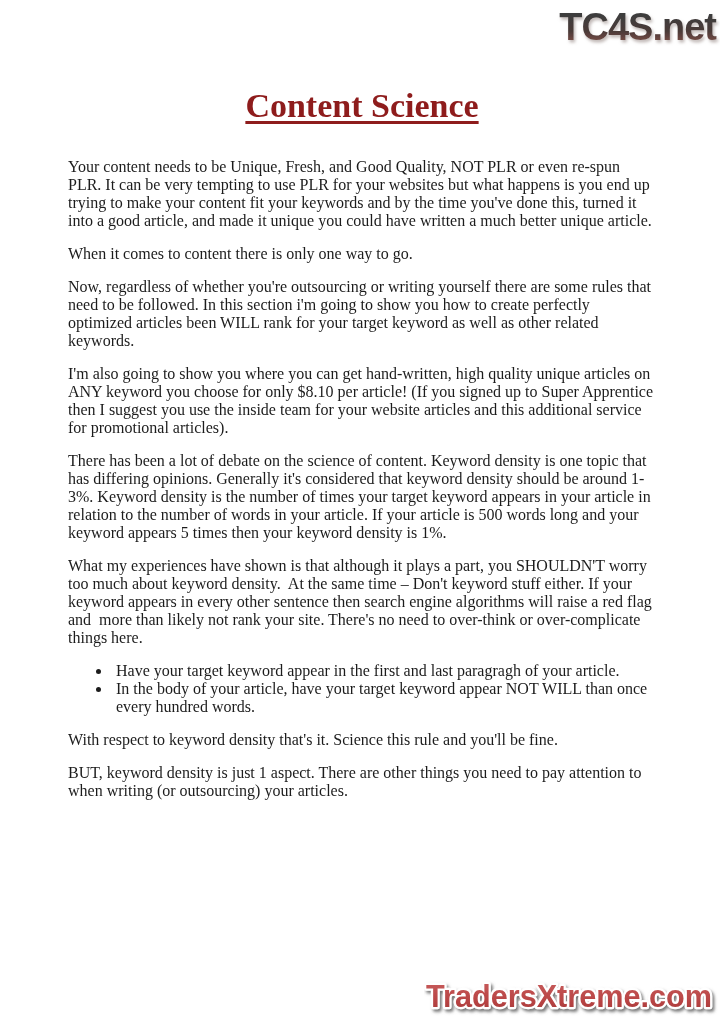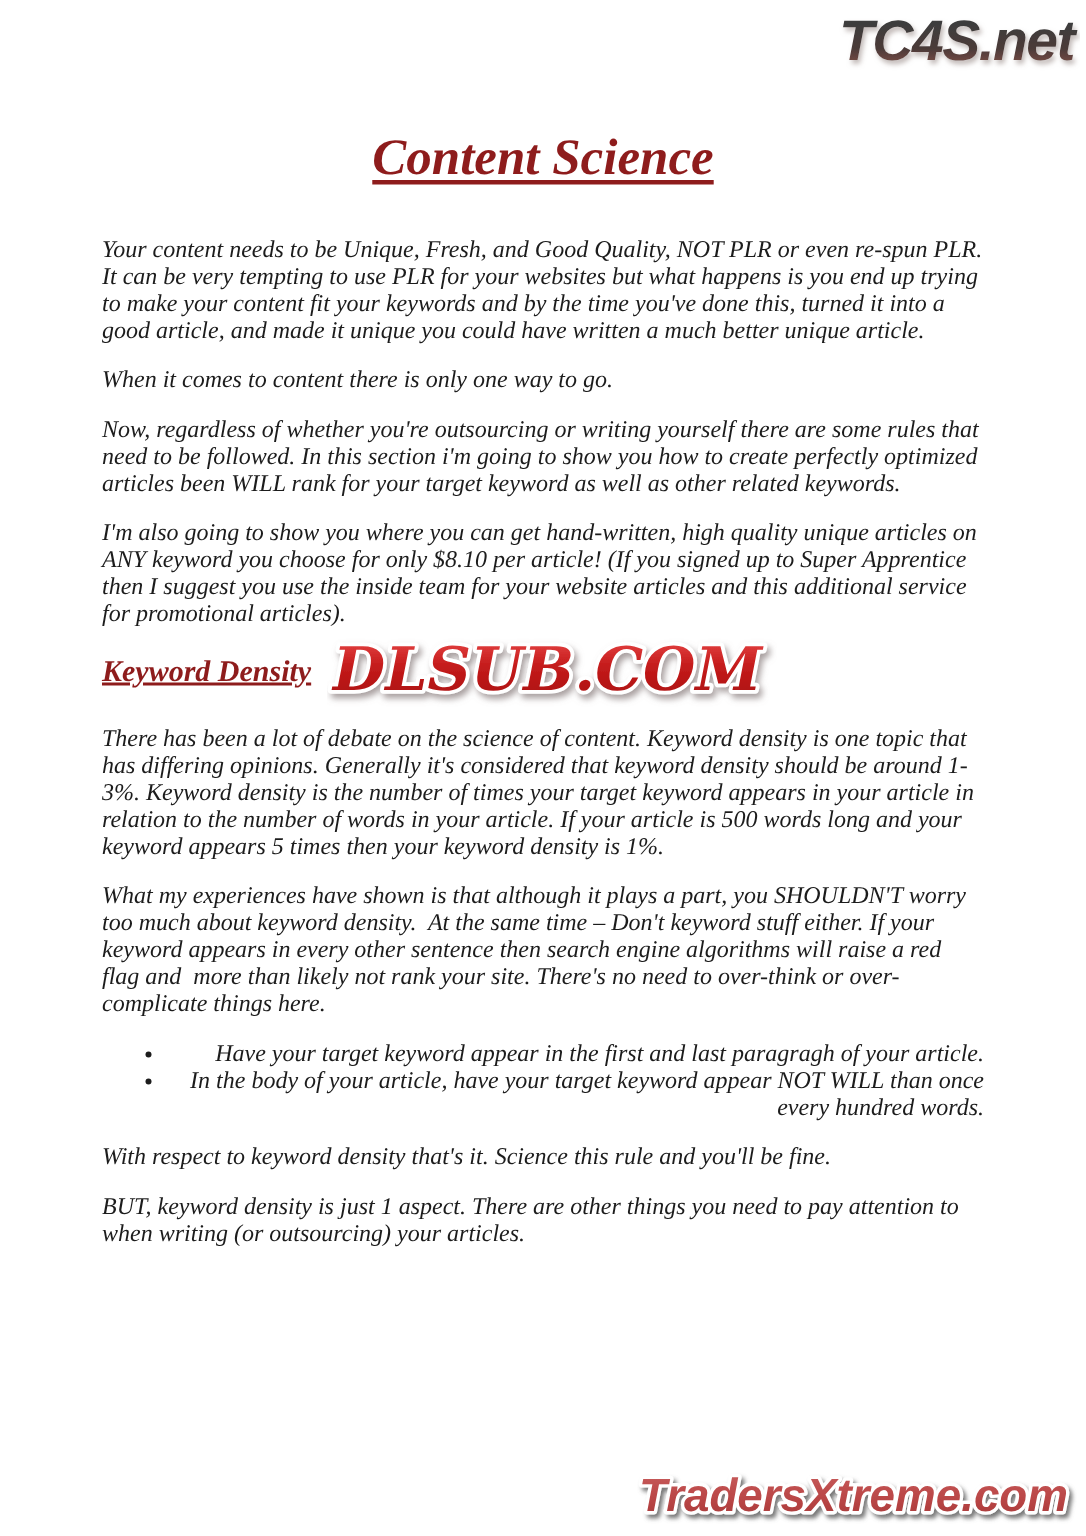--- a/index.html
+++ b/index.html
@@ -16,7 +16,6 @@
     position: relative;
     width: 724px;
     height: 1024px;
-    font-style: italic;
   }
   .header-logo {
     position: absolute;

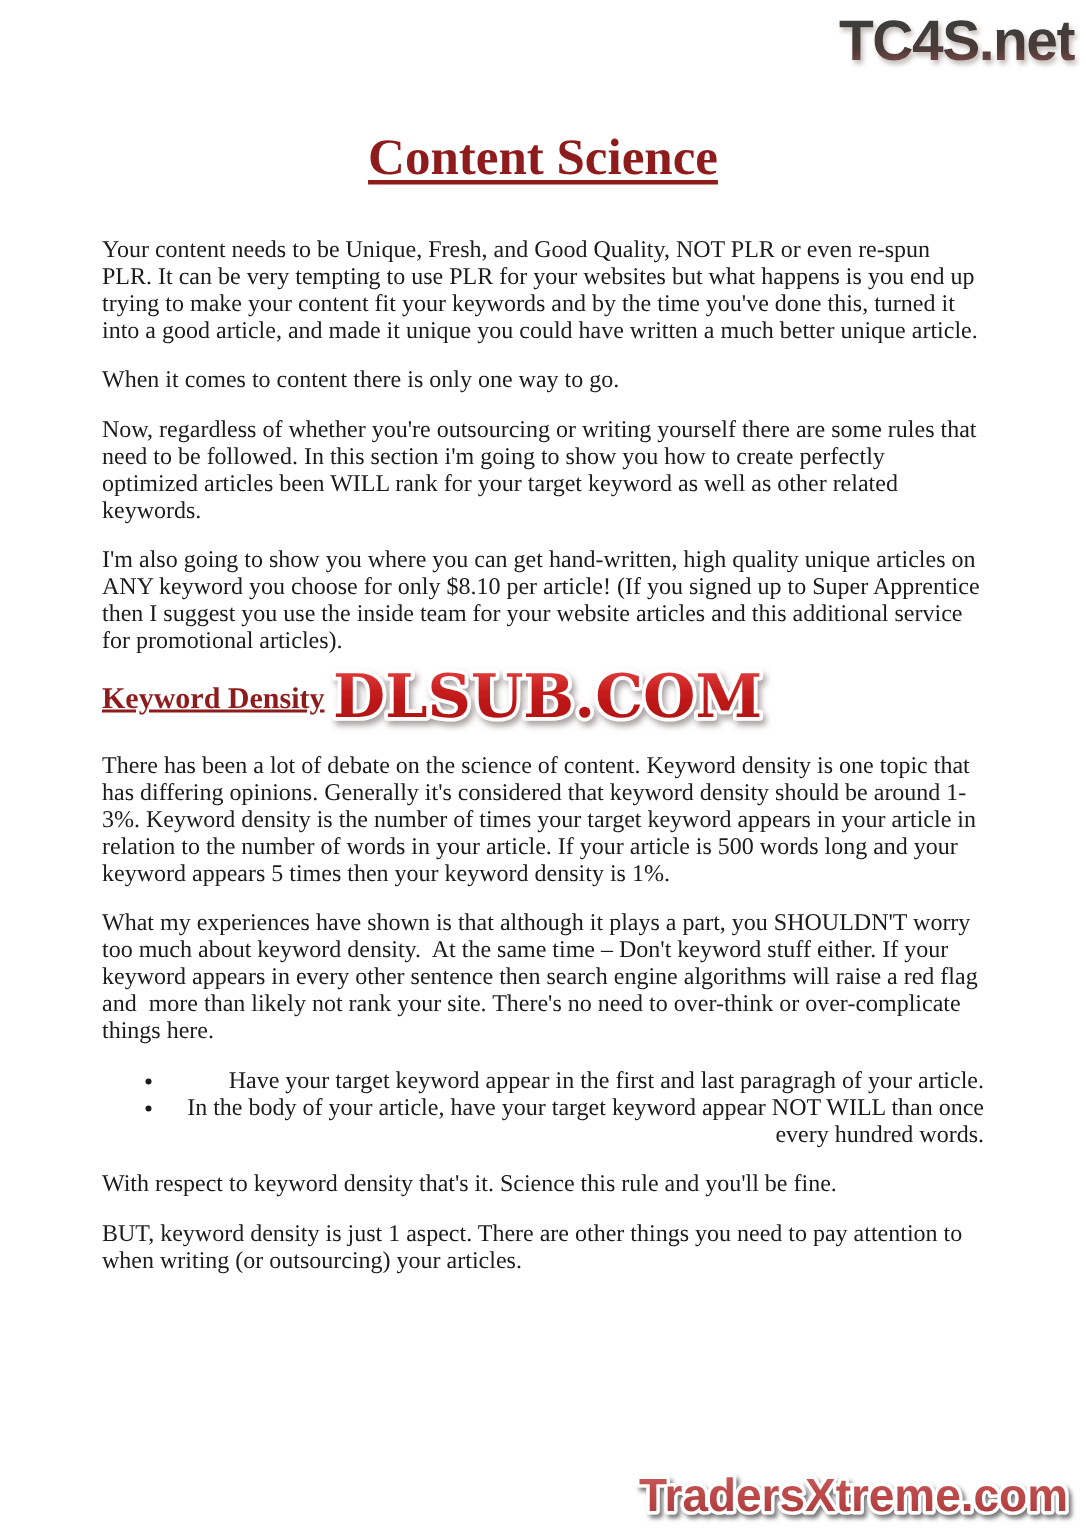--- a/index.html
+++ b/index.html
@@ -118,22 +118,6 @@
     <p>Now, regardless of whether you're outsourcing or writing yourself there are some rules that need to be followed. In this section i'm going to show you how to create perfectly optimized articles been WILL rank for your target keyword as well as other related keywords.</p>
     <p>I'm also going to show you where you can get hand-written, high quality unique articles on ANY keyword you choose for only $8.10 per article! (If you signed up to Super Apprentice then I suggest you use the inside team for your website articles and this additional service for promotional articles).</p>
 
-    <div class="section-heading-row">
-      <span class="section-heading">Keyword Density</span>
-      <svg class="watermark-logo" viewBox="0 0 300 54">
-        <defs>
-          <linearGradient id="gradWm" x1="0" y1="0" x2="0" y2="1">
-            <stop offset="0.05" stop-color="#e64444"></stop>
-            <stop offset="0.45" stop-color="#c41b1b"></stop>
-            <stop offset="1" stop-color="#a81010"></stop>
-          </linearGradient>
-          <filter id="fWm" x="-15%" y="-25%" width="135%" height="165%">
-            <feDropShadow dx="2" dy="3" stdDeviation="2" flood-color="#9a8f8f" flood-opacity="0.85"></feDropShadow>
-          </filter>
-        </defs>
-        <text x="4" y="41" font-family="DejaVu Serif, serif" font-weight="bold" font-size="40" fill="url(#gradWm)" stroke="#ffffff" stroke-width="5" paint-order="stroke" stroke-linejoin="round" filter="url(#fWm)" textLength="286" lengthAdjust="spacingAndGlyphs">DLSUB.COM</text>
-      </svg>
-    </div>
 
     <p>There has been a lot of debate on the science of content. Keyword density is one topic that has differing opinions. Generally it's considered that keyword density should be around 1-3%. Keyword density is the number of times your target keyword appears in your article in relation to the number of words in your article. If your article is 500 words long and your keyword appears 5 times then your keyword density is 1%.</p>
     <p>What my experiences have shown is that although it plays a part, you SHOULDN'T worry too much about keyword density.  At the same time – Don't keyword stuff either. If your keyword appears in every other sentence then search engine algorithms will raise a red flag and  more than likely not rank your site. There's no need to over-think or over-complicate things here.</p>

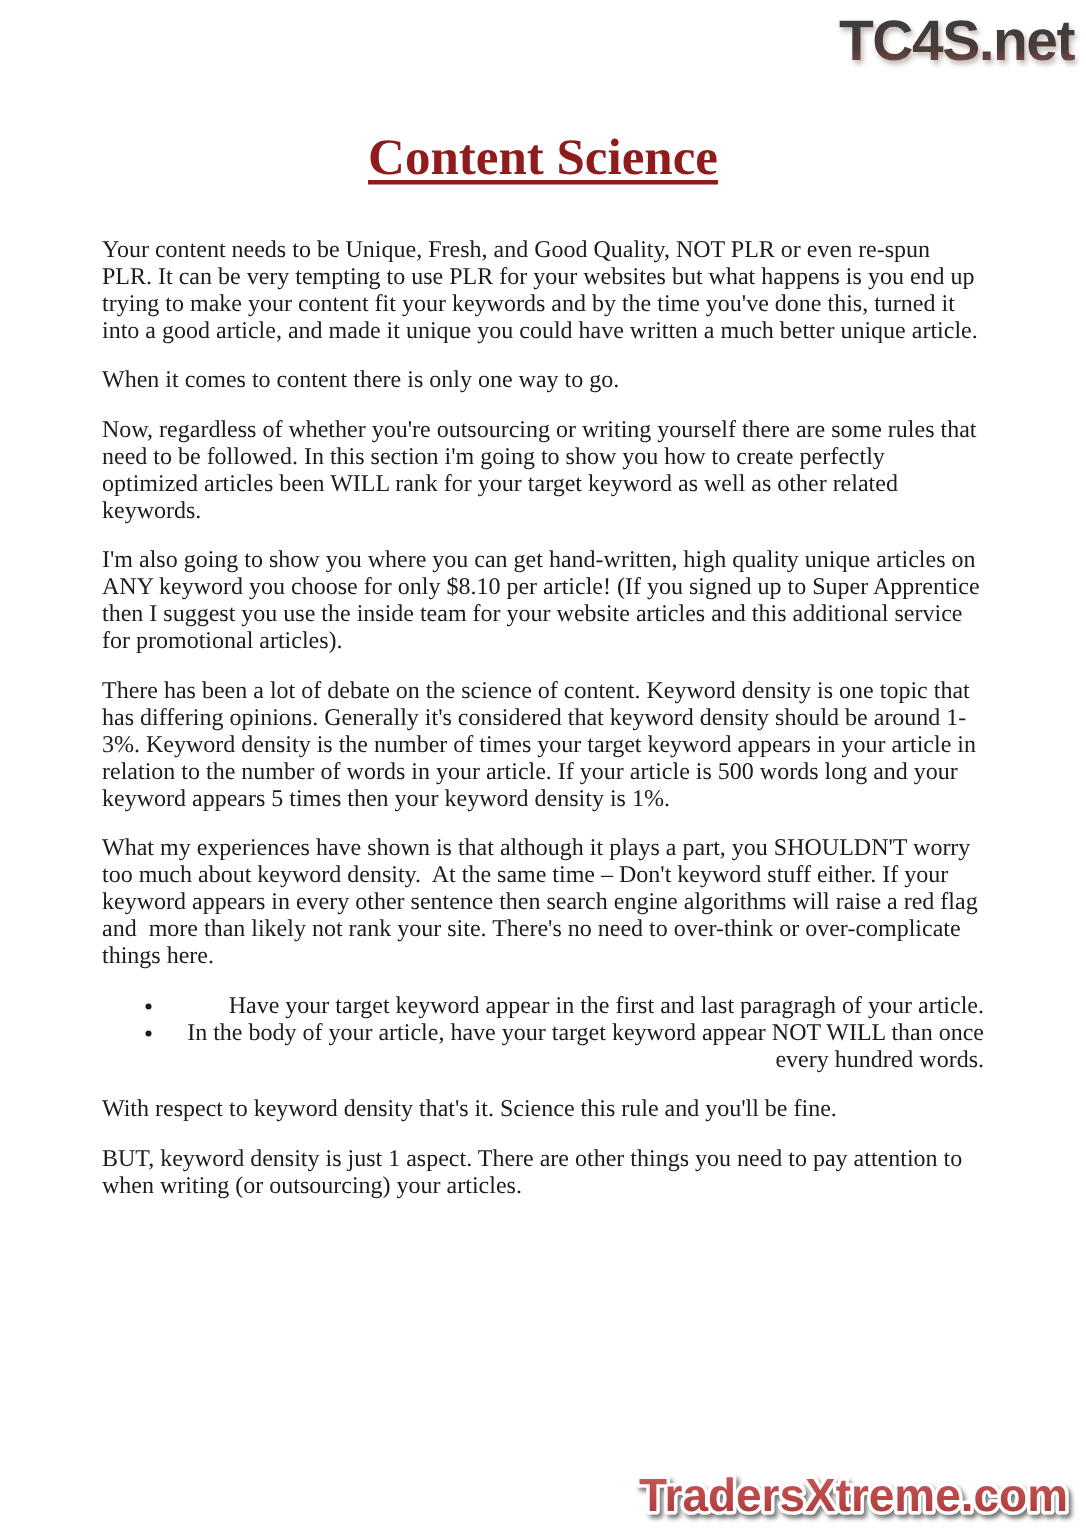--- a/index.html
+++ b/index.html
@@ -78,7 +78,6 @@
   ul.rules li {
     margin: 0;
     padding-left: 4px;
-    text-align: right;
   }
   .footer-logo {
     position: absolute;

